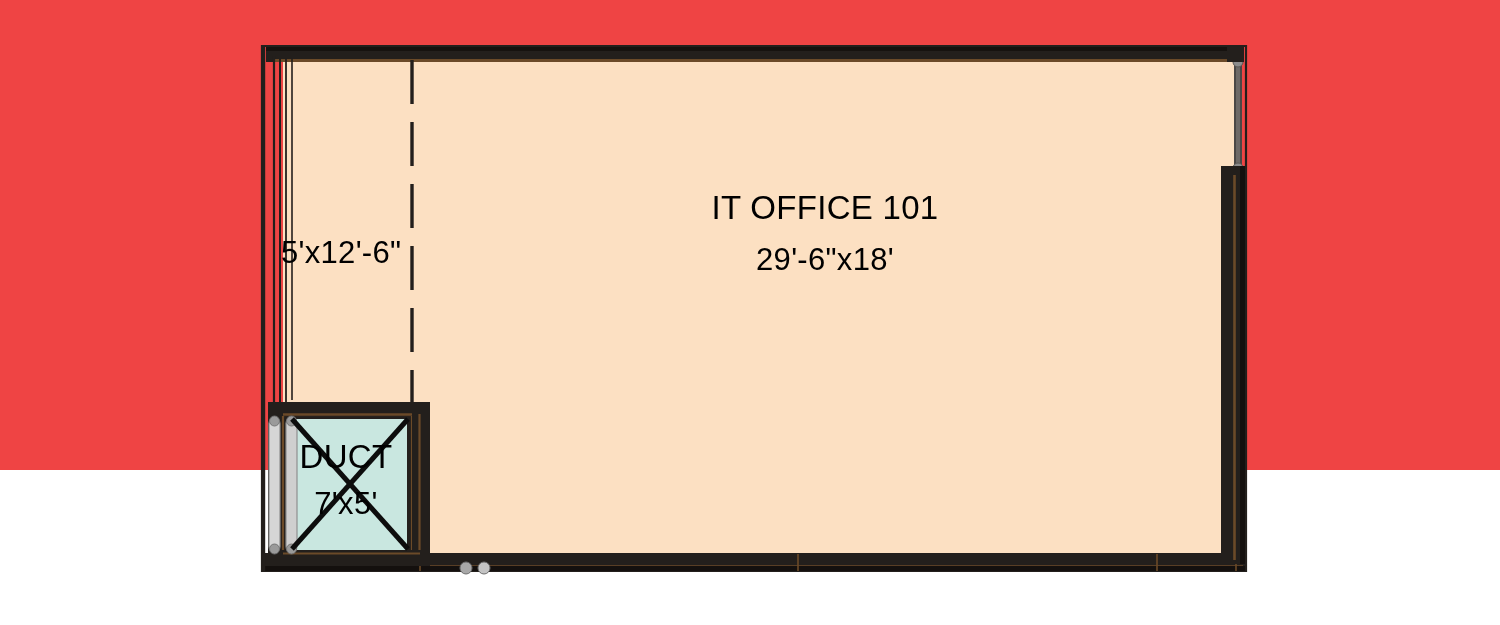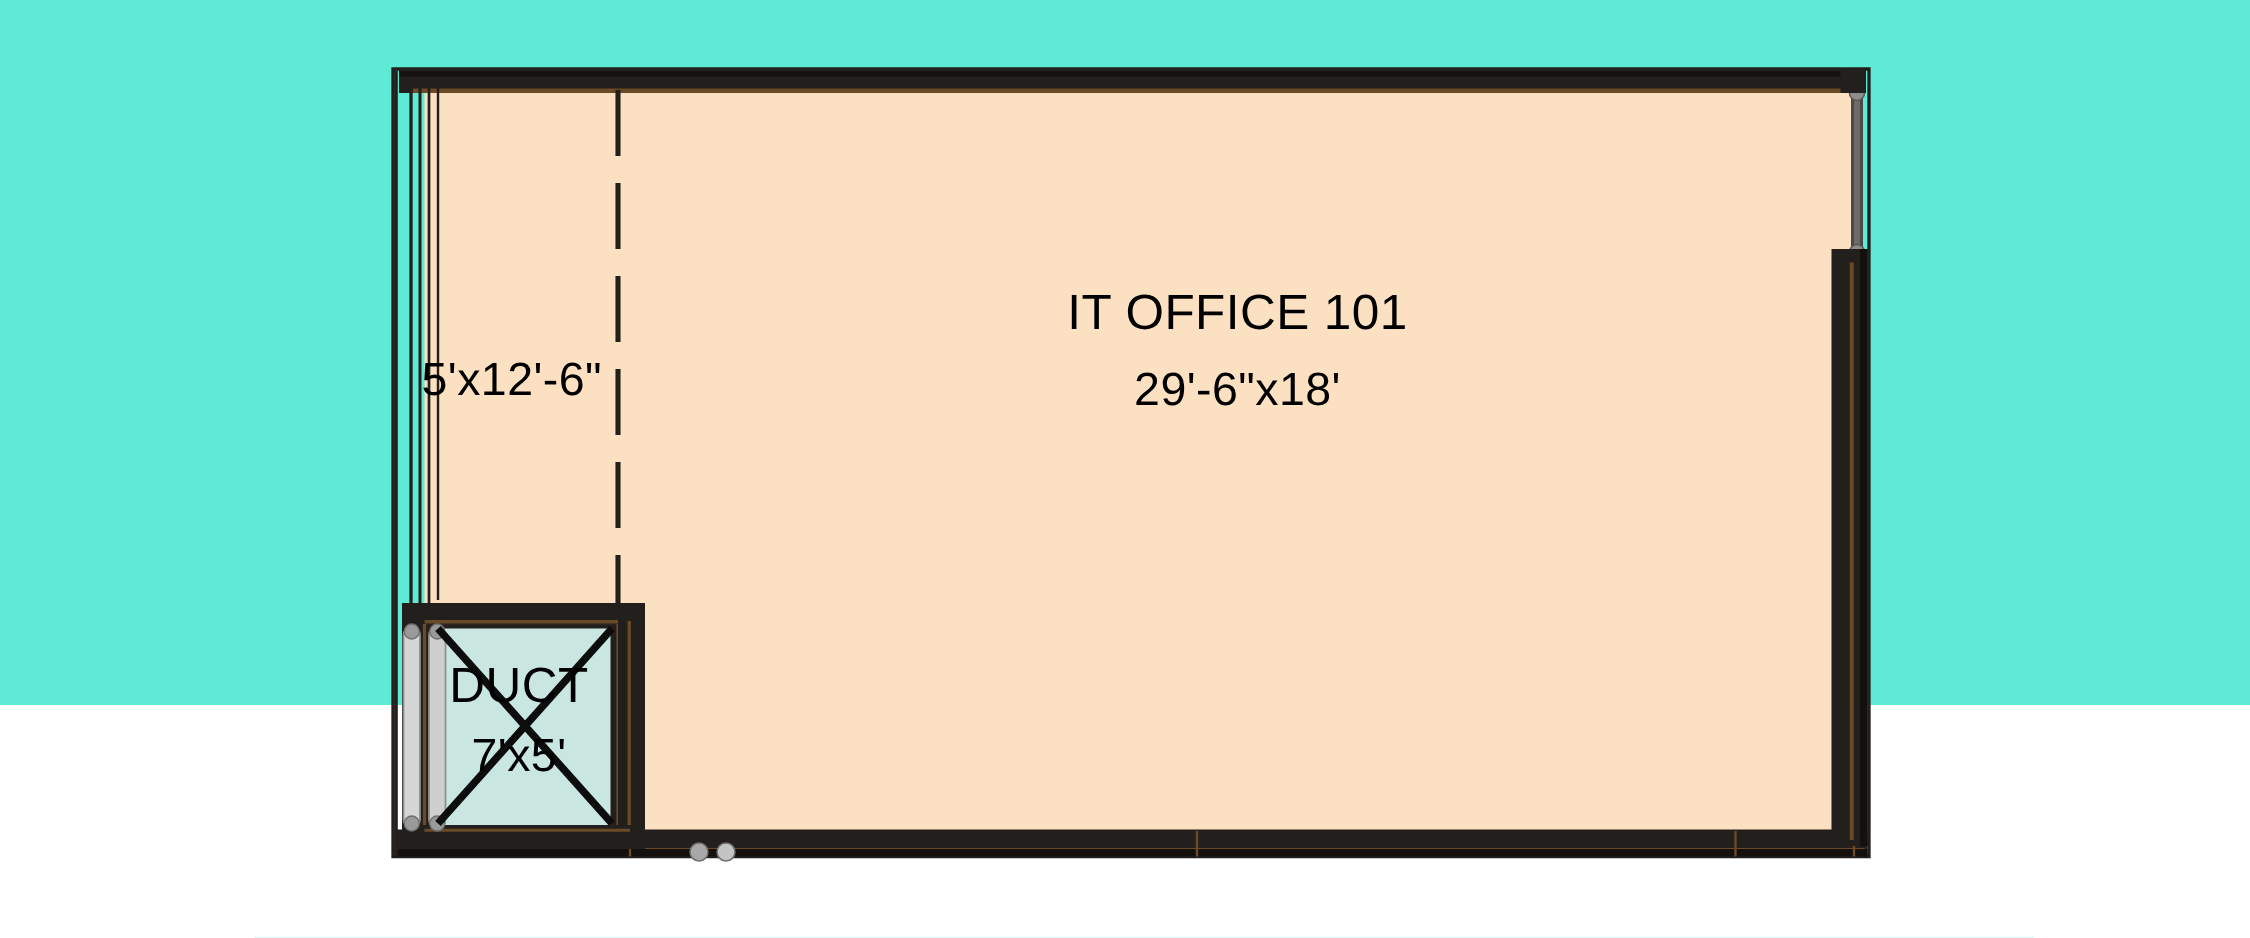--- a/index.html
+++ b/index.html
@@ -17,7 +17,7 @@
     position: relative;
     width: 1500px;
     height: 470px;
-    background: #5eead4;
+    background: #ef4444;
     text-decoration: underline;
   }
   .svg-layer {

